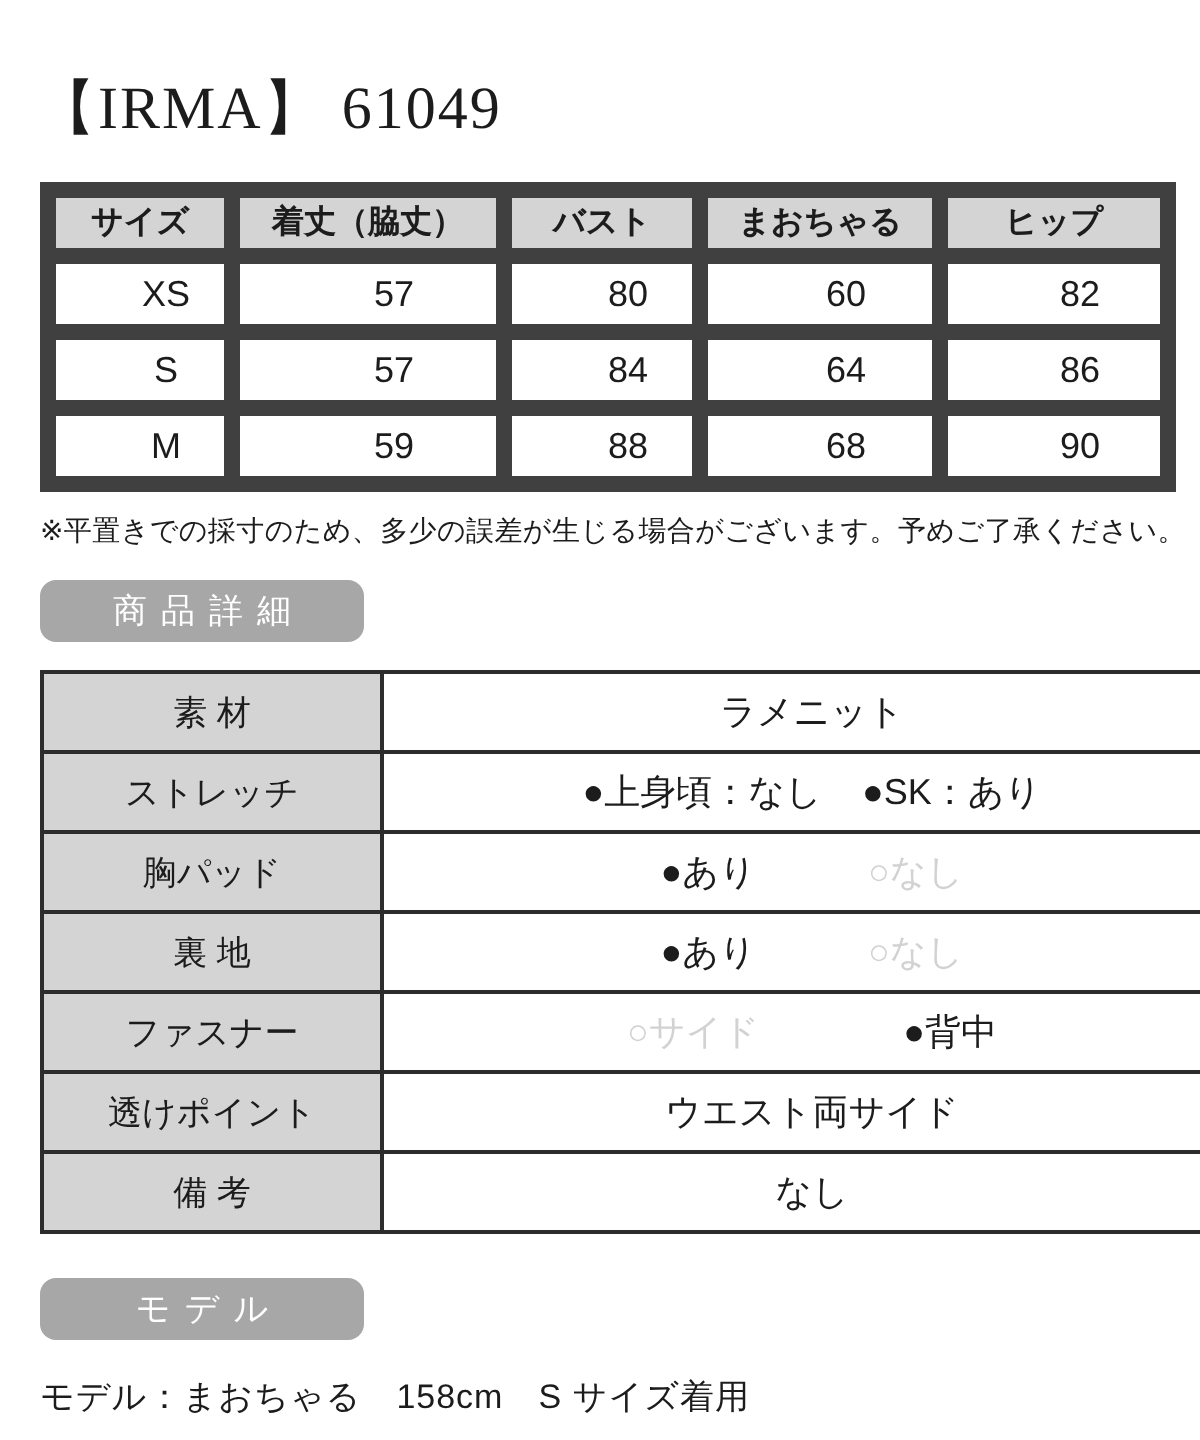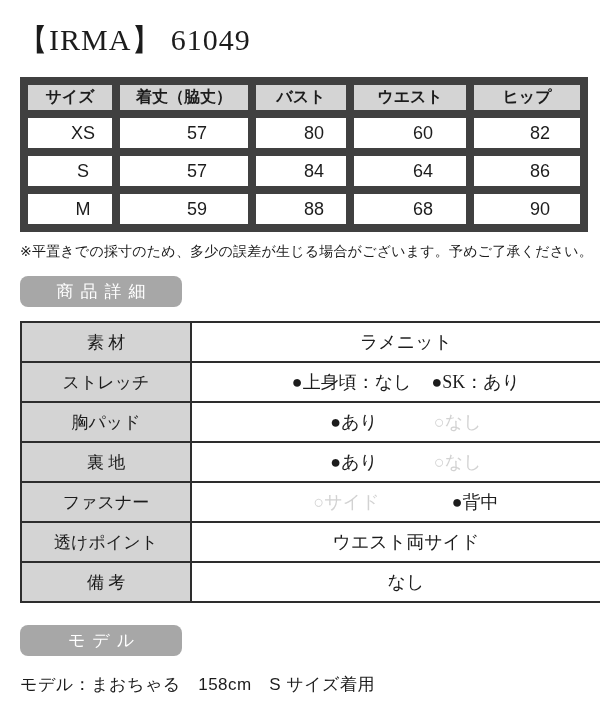--- a/index.html
+++ b/index.html
@@ -18,7 +18,7 @@
     font-size: 30px;
     font-weight: 400;
     letter-spacing: 1px;
-    margin-top: 0;
+    margin-top: 14px;
     margin-left: -2px;
   }
   table {

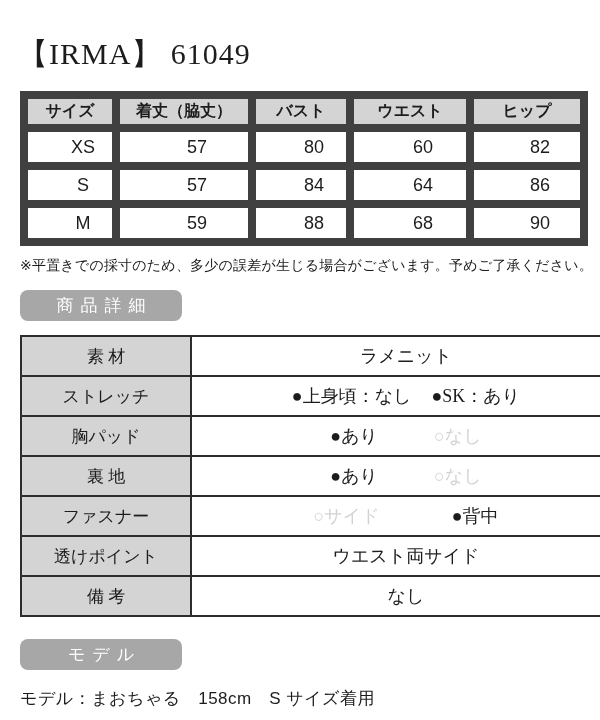--- a/index.html
+++ b/index.html
@@ -120,7 +120,7 @@
         <th class="col-size">サイズ</th>
         <th class="col-length">着丈（脇丈）</th>
         <th class="col-bust">バスト</th>
-        <th class="col-waist">ウエスト</th>
+        <th class="col-waist">まおちゃる</th>
         <th class="col-hip">ヒップ</th>
       </tr>
     </thead>

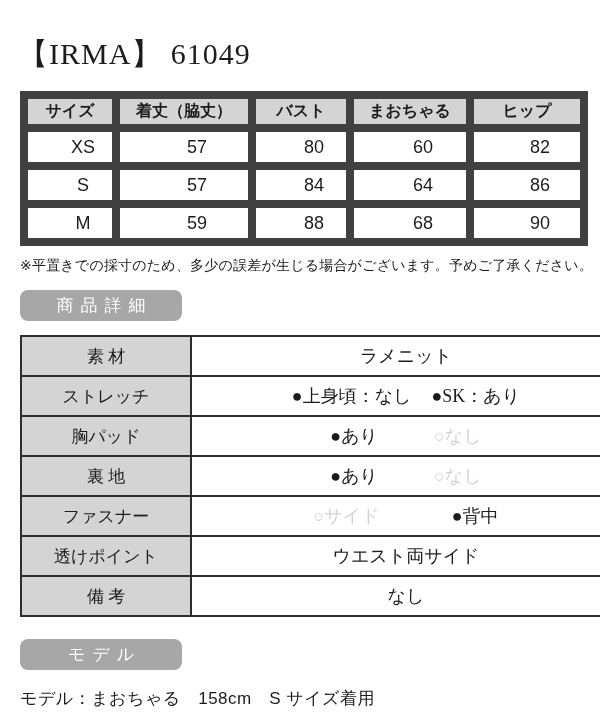--- a/index.html
+++ b/index.html
@@ -78,7 +78,6 @@
     text-align: center;
     vertical-align: middle;
     height: 40px;
-    font-family: Liberation Serif, serif;
   }
   .details-table td.label {
     width: 170px;

